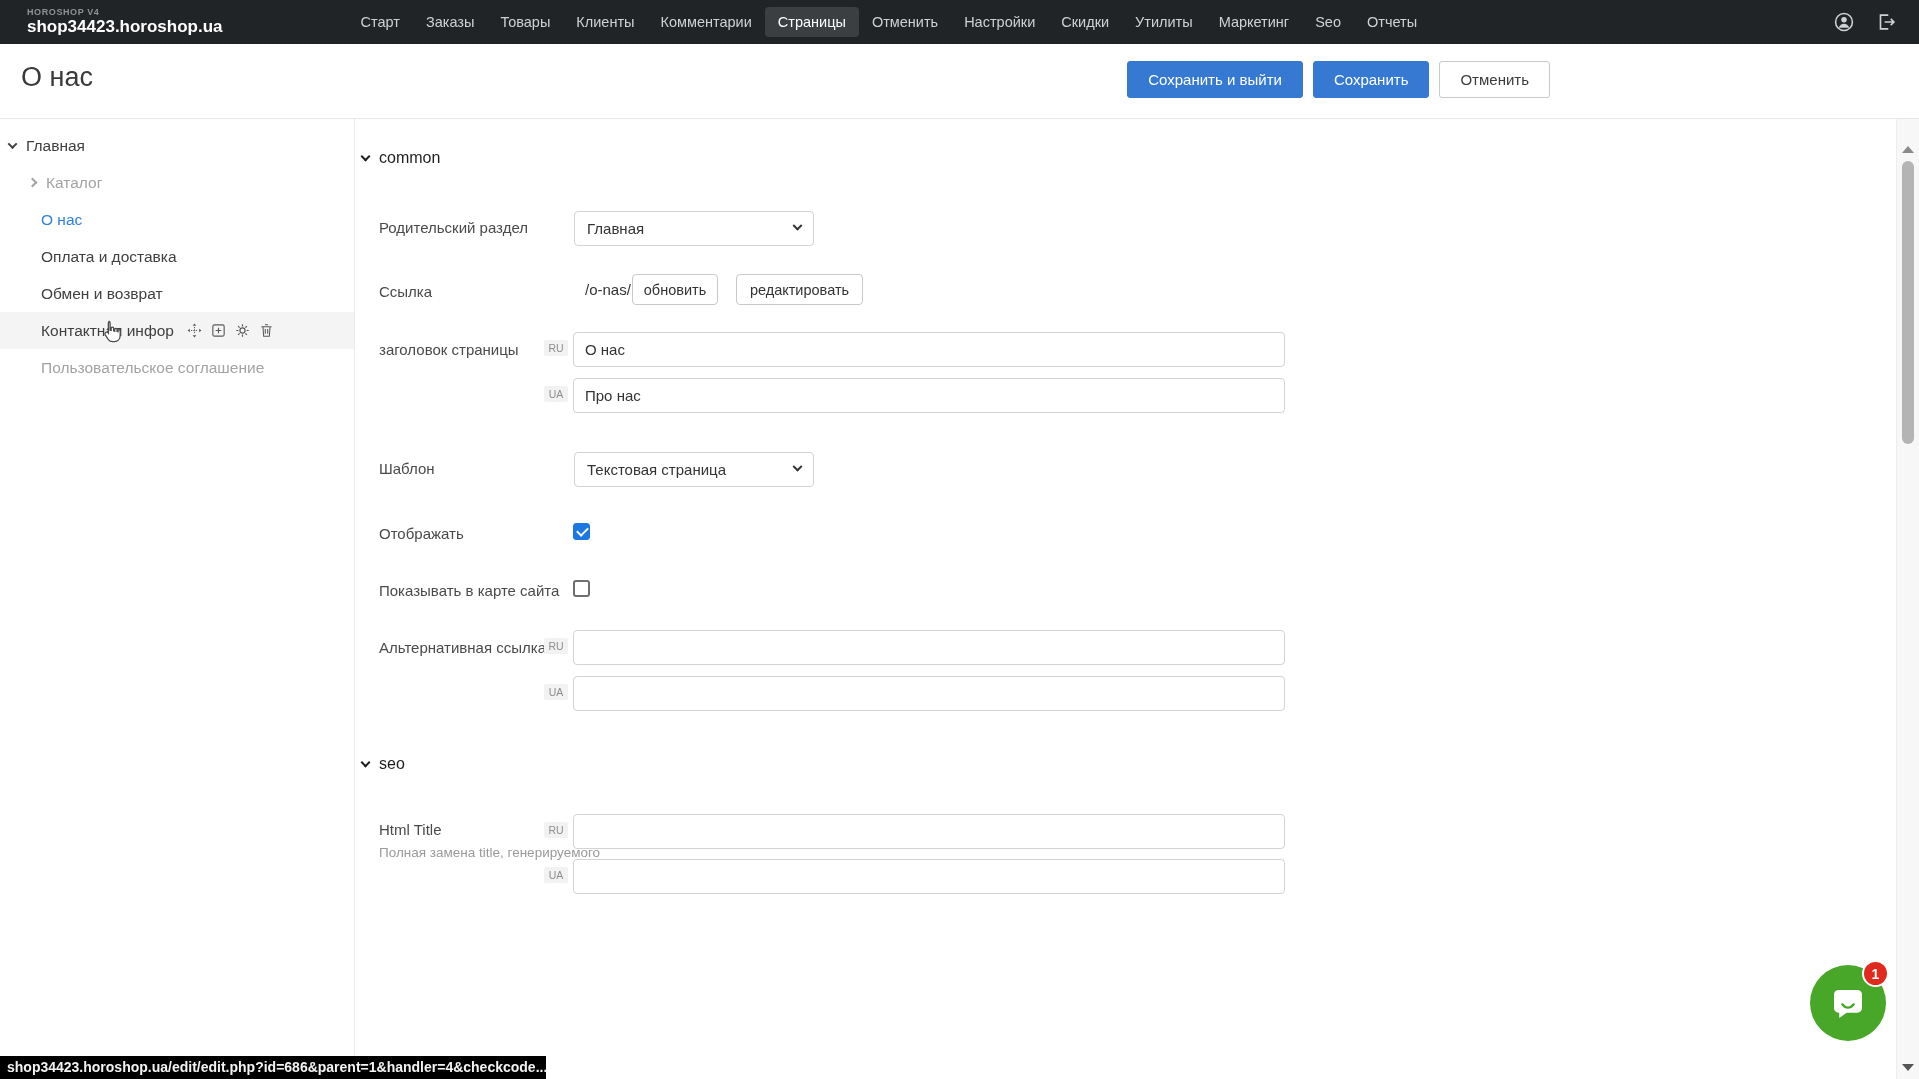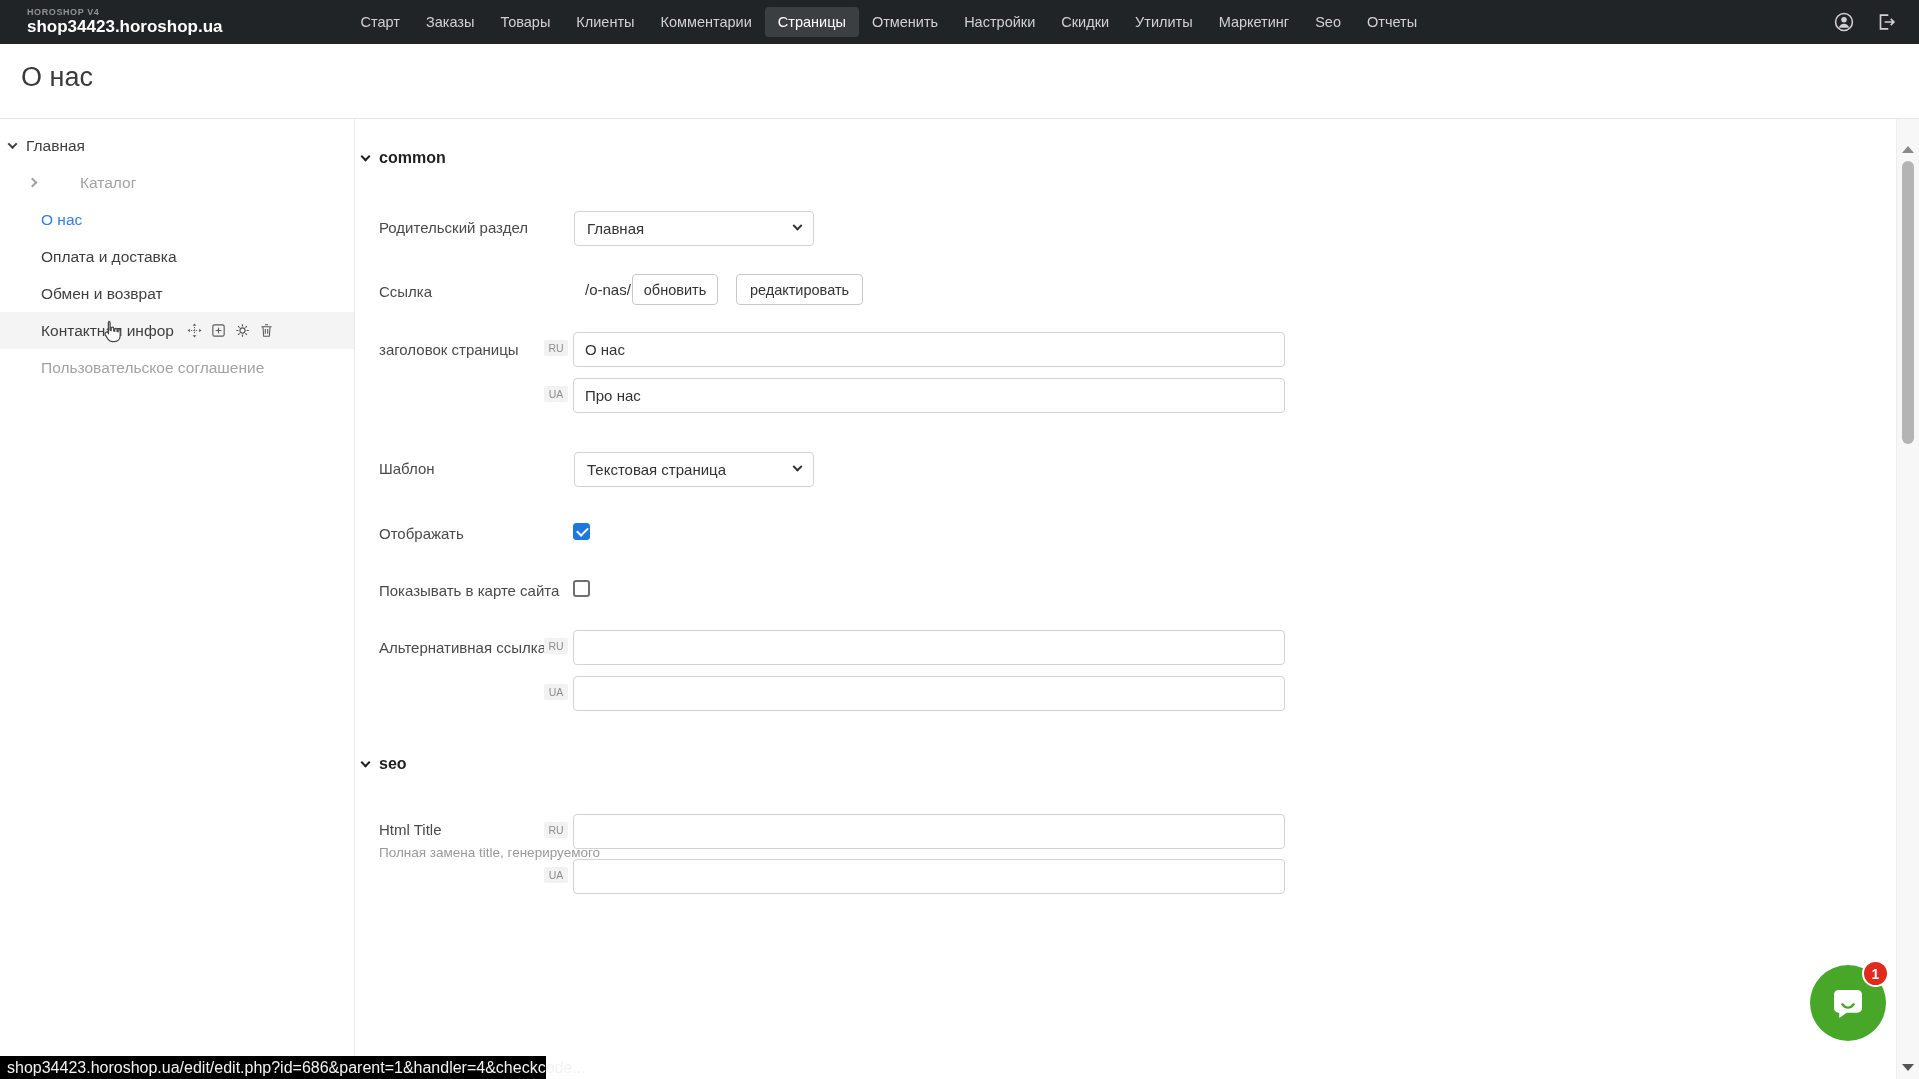--- a/index.html
+++ b/index.html
@@ -138,6 +138,11 @@
 
 <div class="header">
   <div class="page-title">О нас</div>
+  <div class="header-buttons">
+    <div class="btn btn-blue">Сохранить и выйти</div>
+    <div class="btn btn-blue">Сохранить</div>
+    <div class="btn btn-white">Отменить</div>
+  </div>
 </div>
 
 <div class="sidebar">

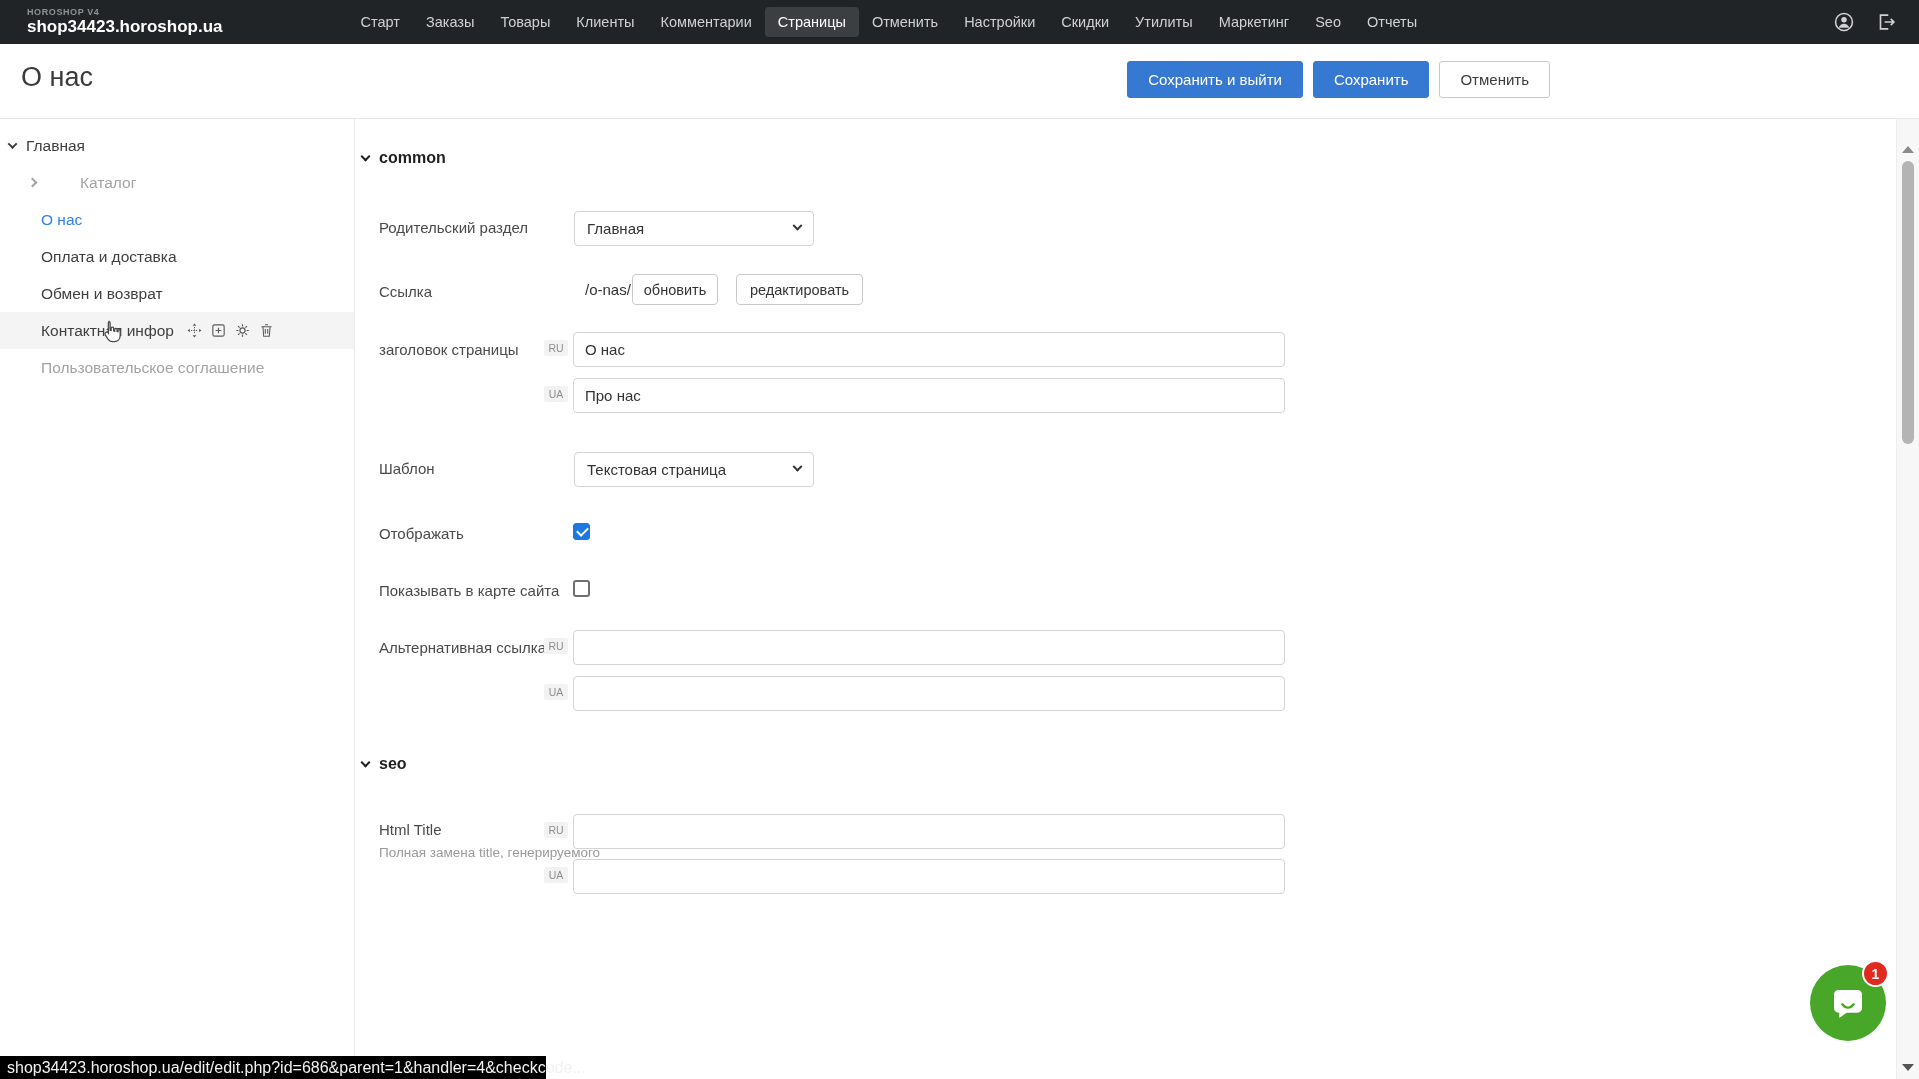--- a/index.html
+++ b/index.html
@@ -52,7 +52,7 @@
   .content { position:absolute; left:356px; top:119px; width:1540px; height:960px;
     background:#fff; }
   .section-title { position:absolute; display:flex; align-items:center; gap:10px;
-    font-size:16px; font-weight:bold; color:#1f1f1f; cursor:pointer; }
+    font-size:16px; font-weight:normal; color:#1f1f1f; cursor:pointer; }
   .section-title .chev { border-color:#1f1f1f; transform:rotate(45deg); margin-top:-4px; }
   .form-label { position:absolute; left:23px; font-size:15px; color:#4a4a4a; }
   .lang-tag { position:absolute; left:188px; width:24px; text-align:center; font-size:10.5px;

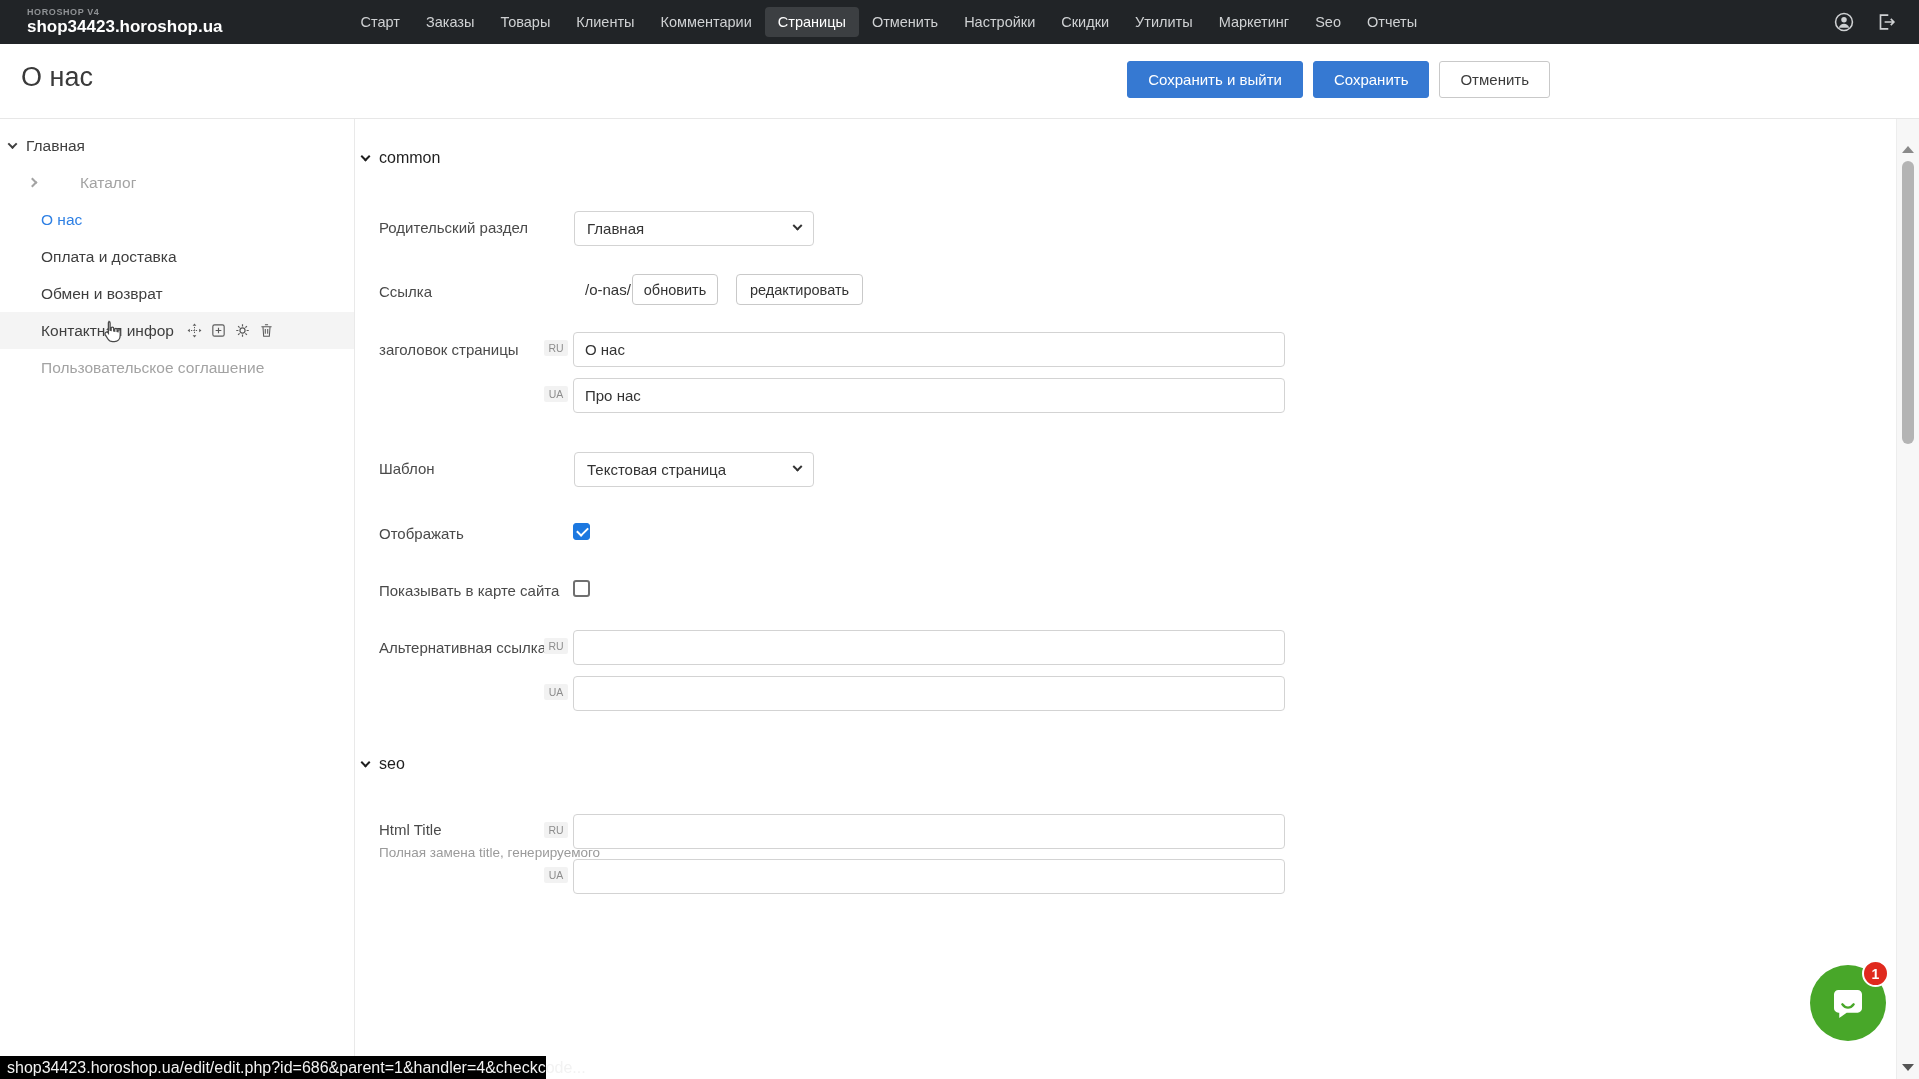--- a/index.html
+++ b/index.html
@@ -34,7 +34,7 @@
     background:#fff; border-right:1px solid #e9e9e9; padding-top:8px; }
   .tree-row { height:37px; display:flex; align-items:center; font-size:15.5px;
     color:#3f3f3f; cursor:pointer; position:relative; }
-  .tree-row.muted { color:#a3a3a3;gap:34px; }
+  .tree-row.muted { color:#a3a3a3; }
   .tree-row.selected { color:#2f80e4; }
   .tree-row.hovered { background:#f4f4f4; }
   .indent0 { padding-left:9px; } .indent1 { padding-left:41px; }

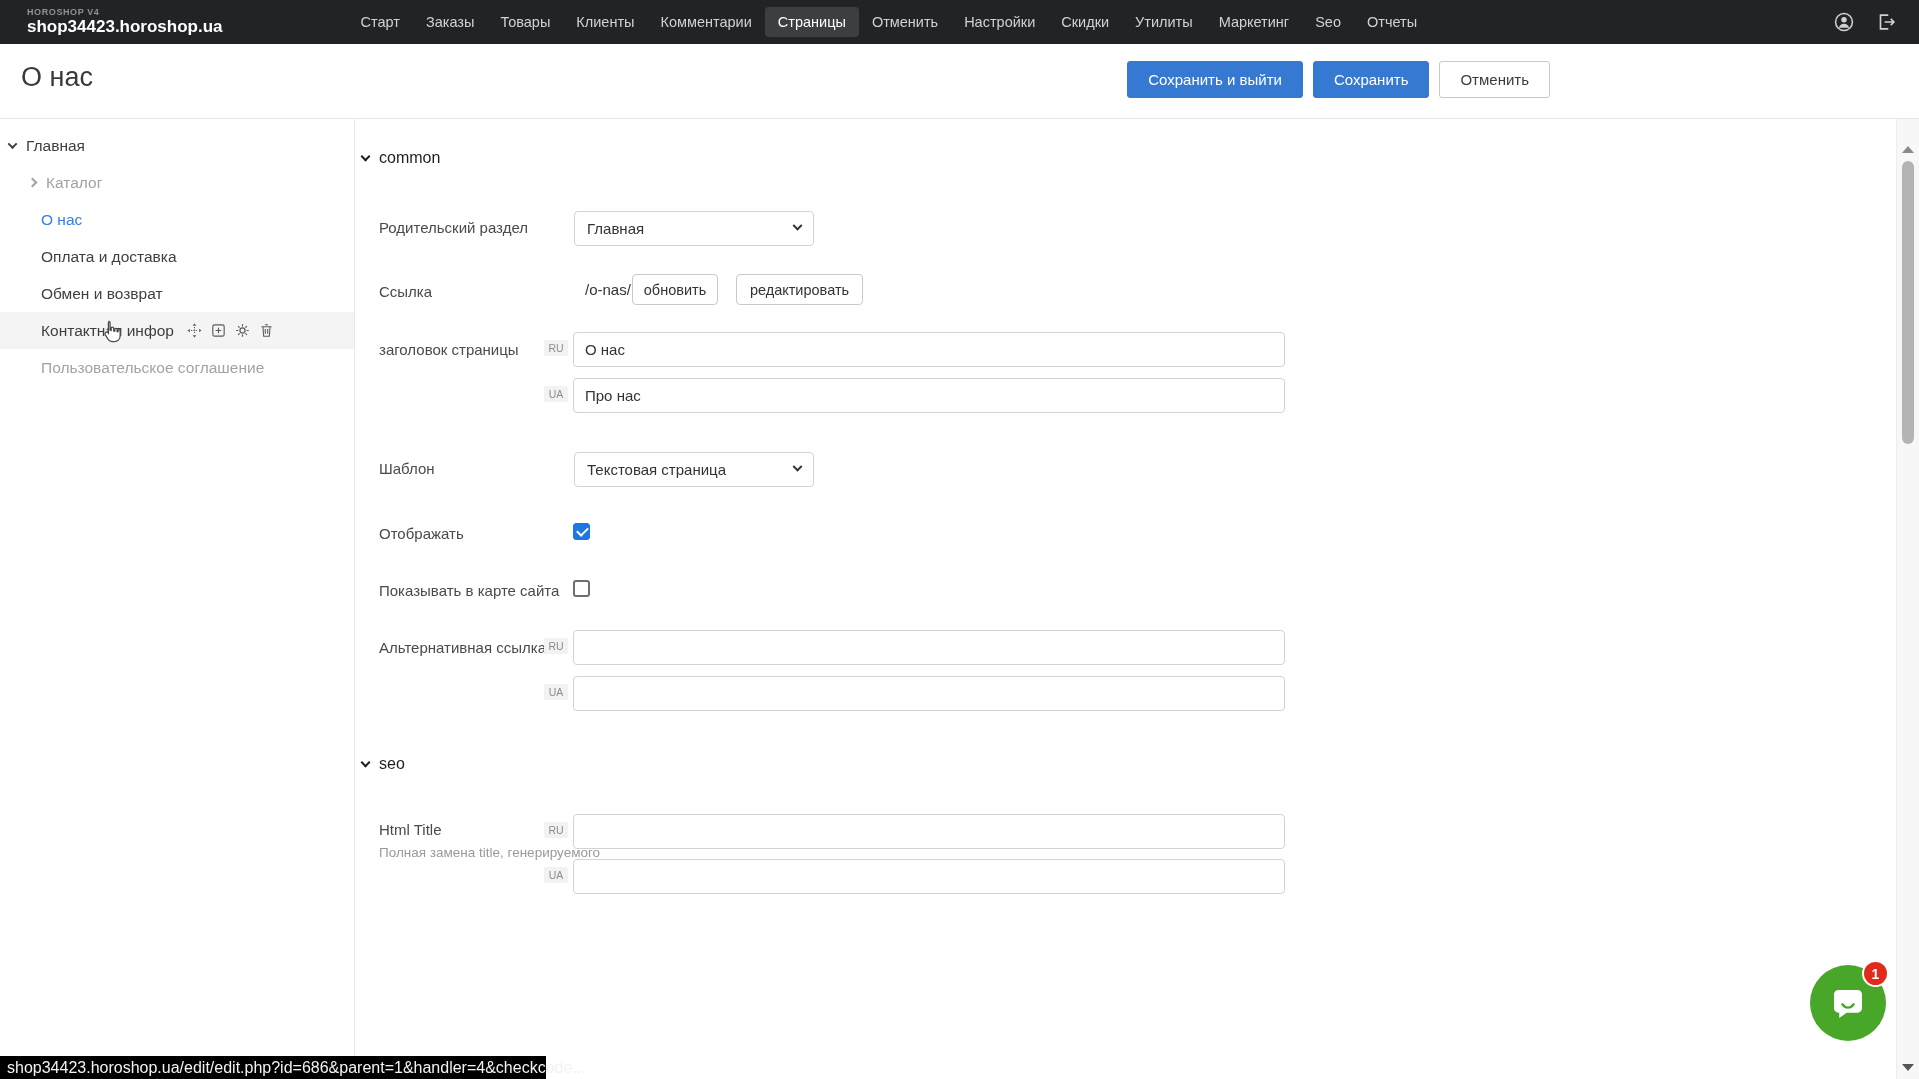--- a/index.html
+++ b/index.html
@@ -89,7 +89,7 @@
 
   
   .status-bar { position:absolute; left:0; bottom:0; width:546px; height:23px; background:#000;
-    color:#f2f2f2; font-size:16px; font-weight:normal; line-height:23px; padding-left:7px;
+    color:#f2f2f2; font-size:14px; font-weight:bold; line-height:23px; padding-left:7px;
     white-space:nowrap; z-index:50; }
 
   

